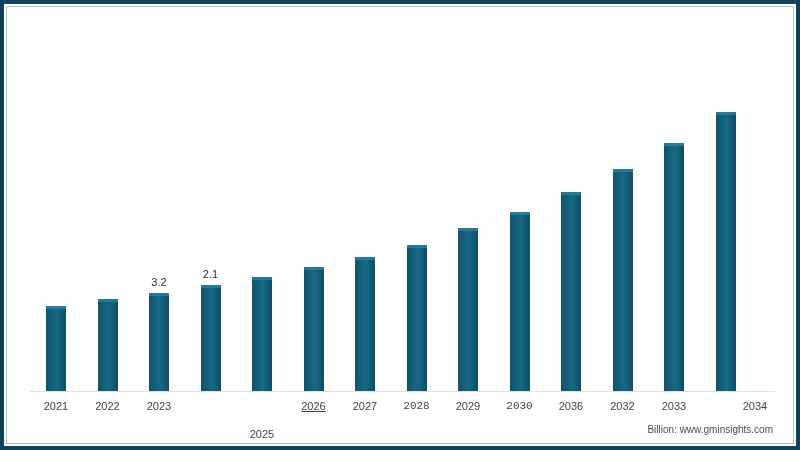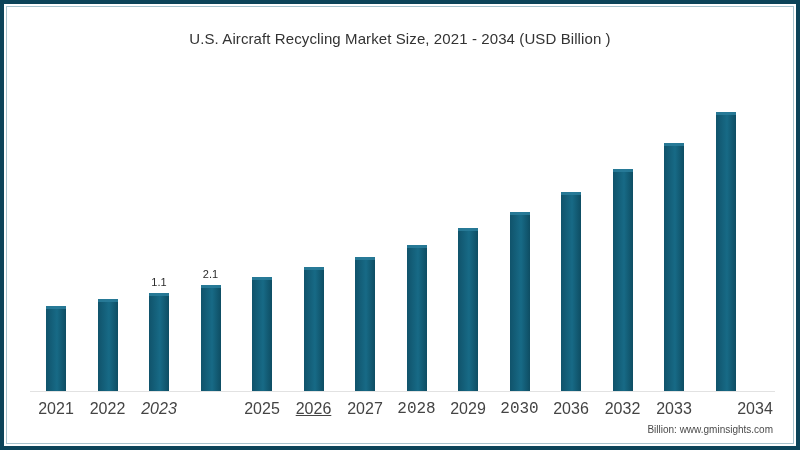--- a/index.html
+++ b/index.html
@@ -110,7 +110,6 @@
   <div class="frame-outer"></div>
   <div class="frame-inner"></div>
 
-  <div class="chart-title">U.S. Aircraft Recycling Market Size, 2021 - 2034 (USD Billion )</div>
 
   <div class="plot" id="plot-area">
     <div class="axis-line"></div>

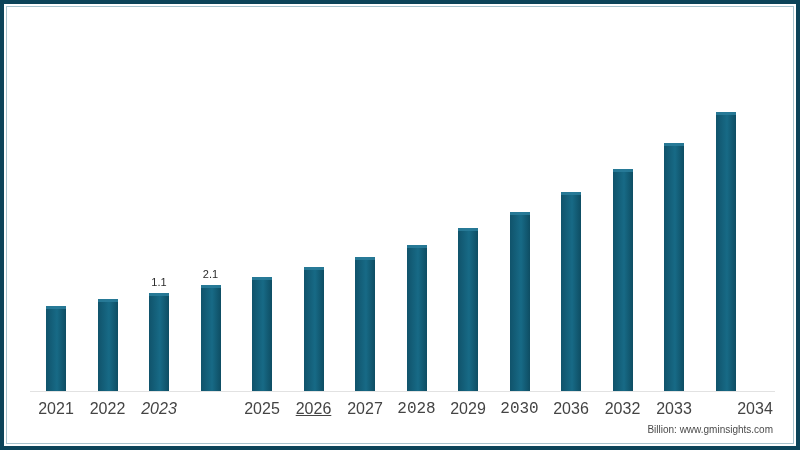--- a/index.html
+++ b/index.html
@@ -161,7 +161,7 @@
 
 <div class="tick-label" style="left: 34px;">2021</div>
     <div class="tick-label" style="left: 85.5px;">2022</div>
-    <div class="bar-label" style="left: 137px; top: 276px;">1.1</div>
+    <div class="bar-label" style="left: 137px; top: 276px;">3.2</div>
     <div class="tick-label" style="left: 137px; font-style: italic;">2023</div>
     <div class="bar-label" style="left: 188.5px; top: 268px;">2.1</div>
     <div class="tick-label" style="left: 188.5px; margin-top: 47px;">2024</div>

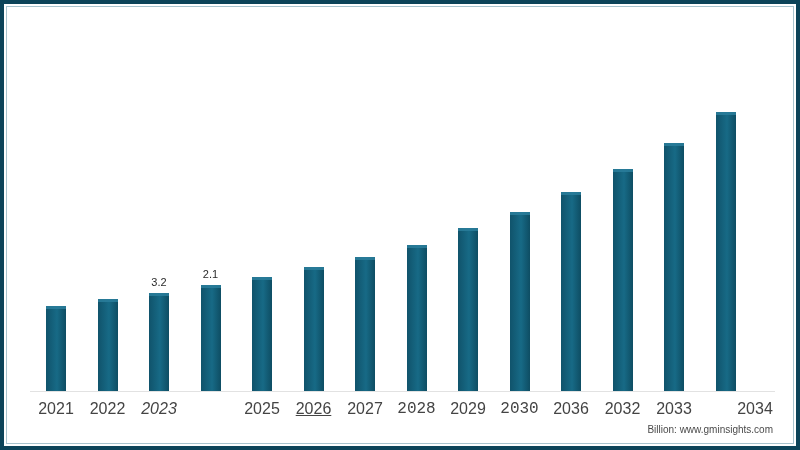--- a/index.html
+++ b/index.html
@@ -90,7 +90,7 @@
     top: 400px;
     width: 44px;
     text-align: center;
-    font-size: 16px;
+    font-size: 11px;
     color: #444444;
   }
   .source {

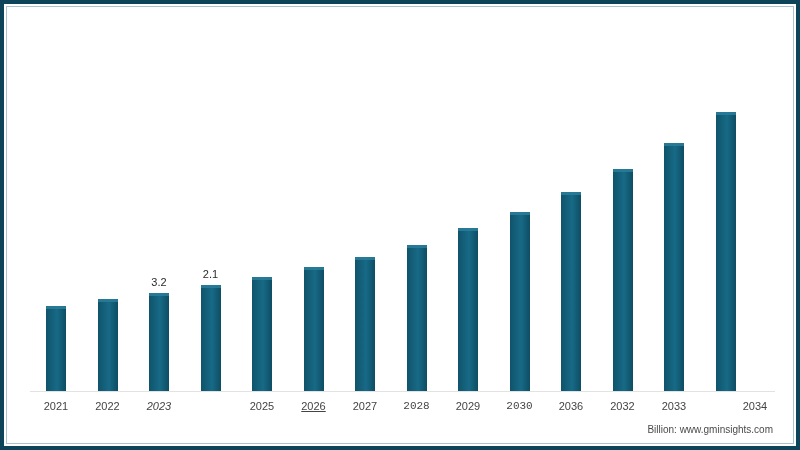--- a/index.html
+++ b/index.html
@@ -162,7 +162,7 @@
 <div class="tick-label" style="left: 34px;">2021</div>
     <div class="tick-label" style="left: 85.5px;">2022</div>
     <div class="bar-label" style="left: 137px; top: 276px;">3.2</div>
-    <div class="tick-label" style="left: 137px; font-style: italic;">2023</div>
+    <div class="tick-label" style="left: 137px;">2023</div>
     <div class="bar-label" style="left: 188.5px; top: 268px;">2.1</div>
     <div class="tick-label" style="left: 188.5px; margin-top: 47px;">2024</div>
     <div class="tick-label" style="left: 240px;">2025</div>

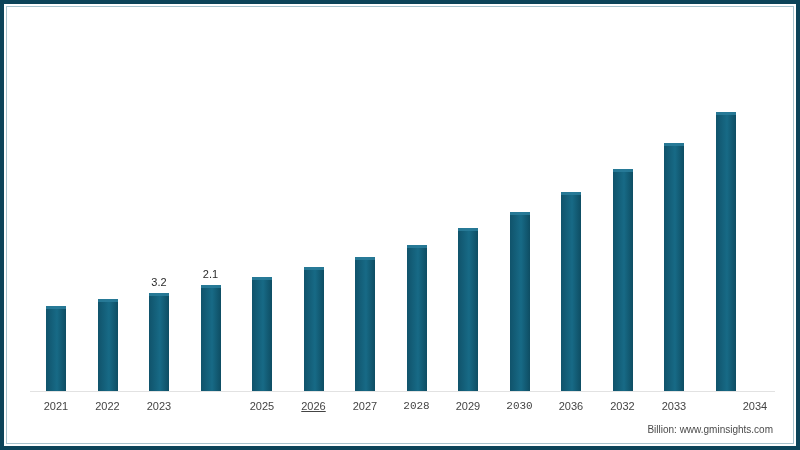--- a/index.html
+++ b/index.html
@@ -165,7 +165,7 @@
     <div class="tick-label" style="left: 137px;">2023</div>
     <div class="bar-label" style="left: 188.5px; top: 268px;">2.1</div>
     <div class="tick-label" style="left: 188.5px; margin-top: 47px;">2024</div>
-    <div class="tick-label" style="left: 240px;">2025</div>
+    <div class="tick-label" style="left: 240px; margin-top: 28px;">2025</div>
     <div class="tick-label" style="left: 291.5px; text-decoration: underline;">2026</div>
     <div class="tick-label" style="left: 343px;">2027</div>
     <div class="tick-label" style="left: 394.5px; font-family: Liberation Mono, monospace;">2028</div>

